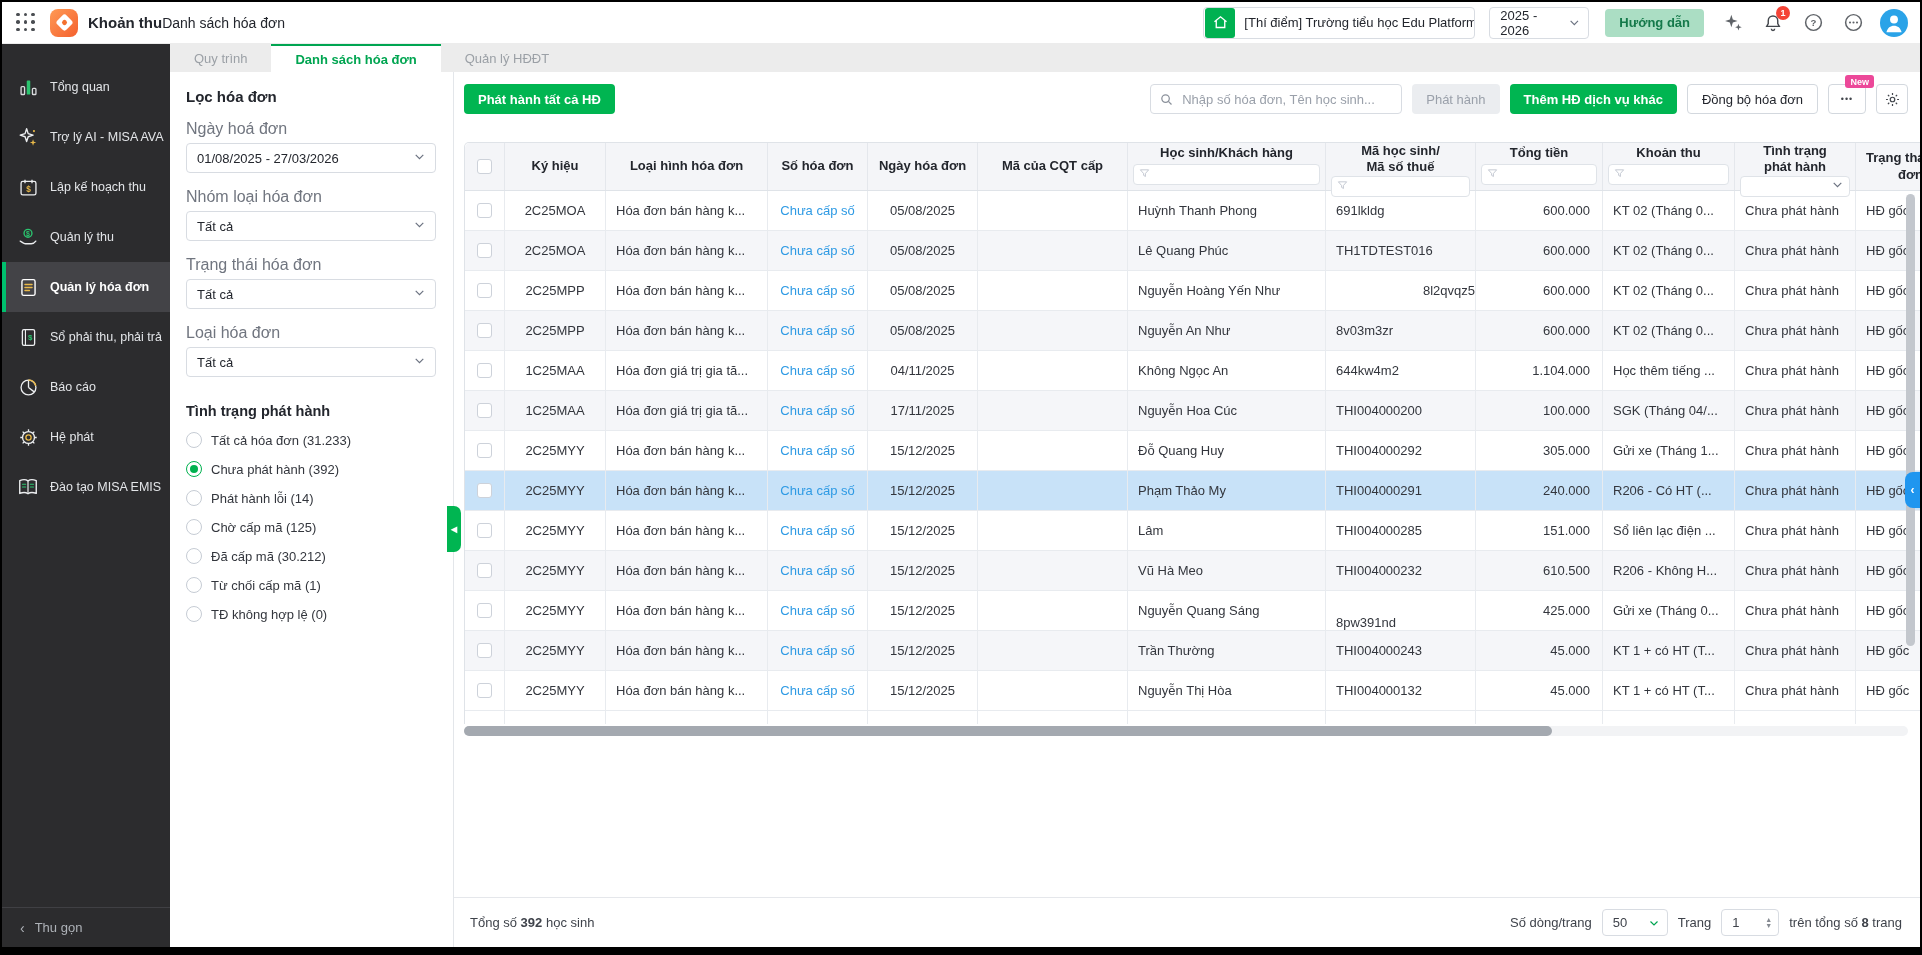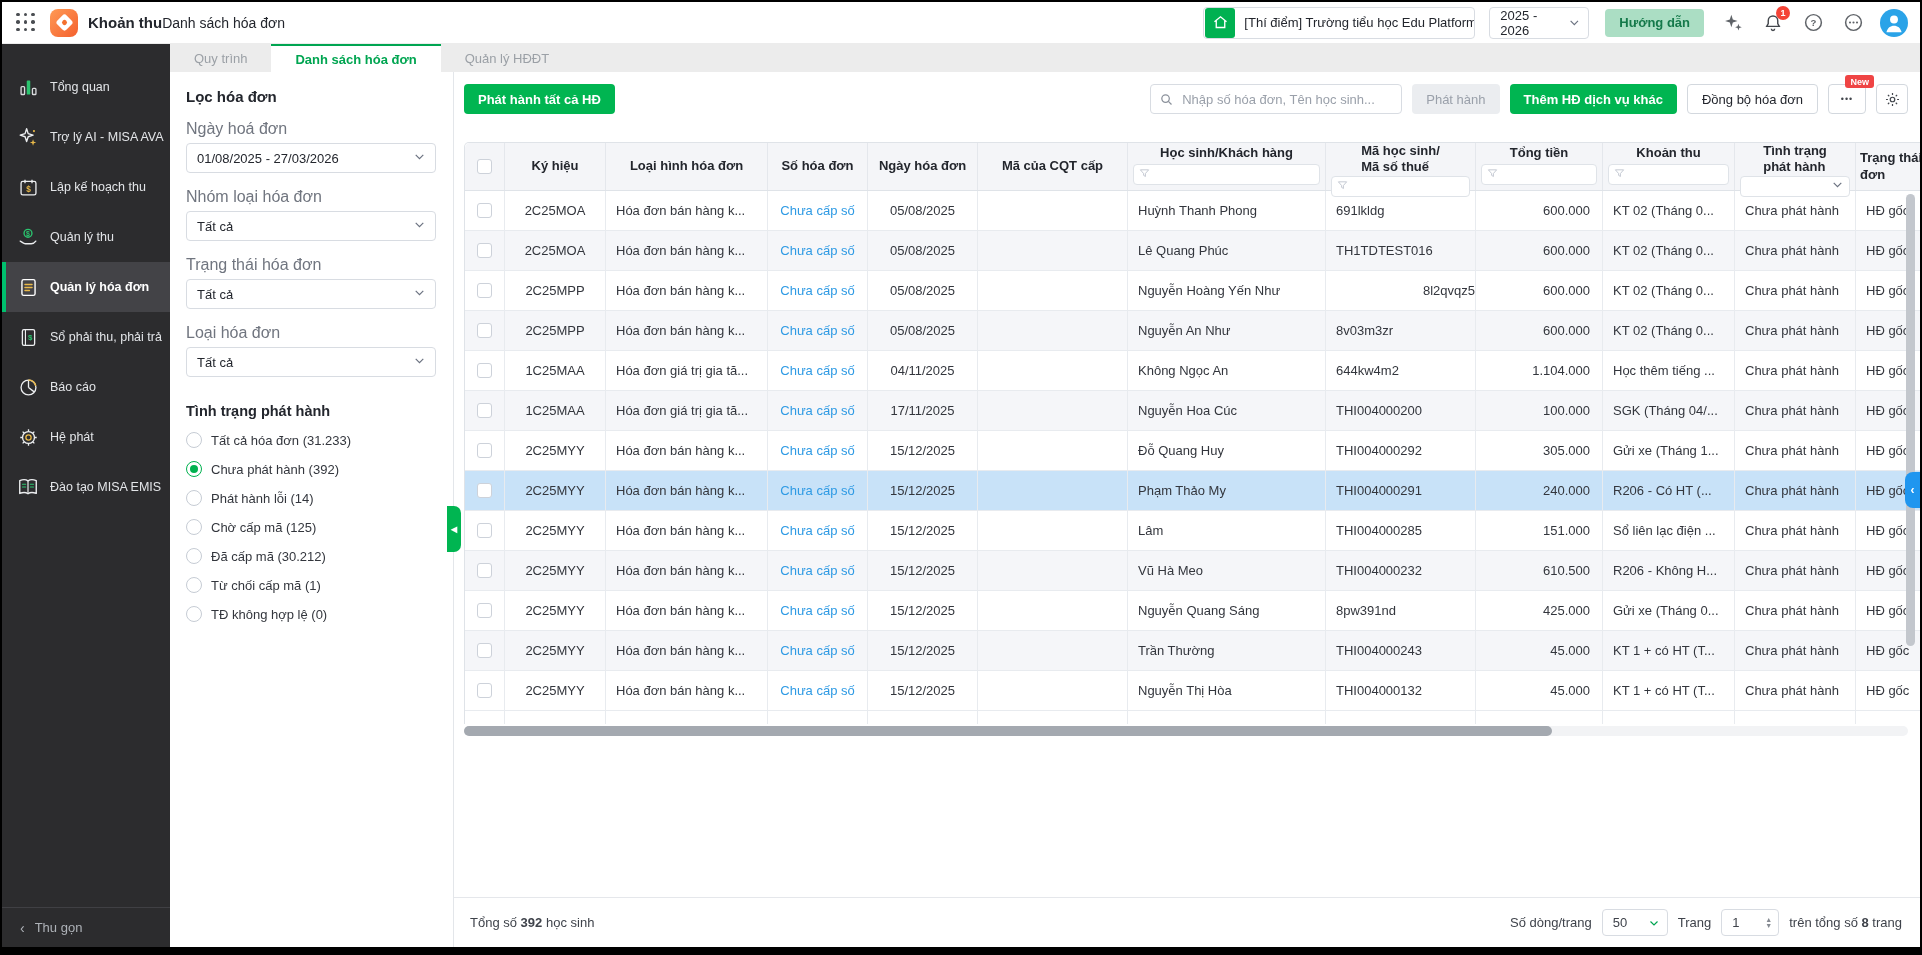--- a/index.html
+++ b/index.html
@@ -70,7 +70,7 @@
   .searchbox input{border:none;outline:none;flex:1;font-size:13px;font-family:inherit;color:#23262d;margin-left:6px;background:transparent;}
   .searchbox input::placeholder{color:#9aa0aa;}
   .sq-btn{height:30px;border:1px solid #d3d8de;border-radius:4px;background:#fff;display:flex;align-items:center;justify-content:center;position:relative;cursor:pointer;}
-  .new-tag{position:absolute;top:-10px;right:-9px;background:#ef4444;color:#fff;font-size:9px;font-weight:700;padding:1.5px 5px;border-radius:3px;}
+  .new-tag{position:absolute;top:-10px;right:-9px;background:#ec4899;color:#fff;font-size:9px;font-weight:700;padding:1.5px 5px;border-radius:3px;}
   
   .tablewrap{margin:28px 0 0 10px;width:calc(100% - 10px);overflow:hidden;position:relative;height:582px;}
   .tbl{width:1501px;border:1px solid #dfe3e8;border-bottom:none;border-radius:5px 0 0 0;}

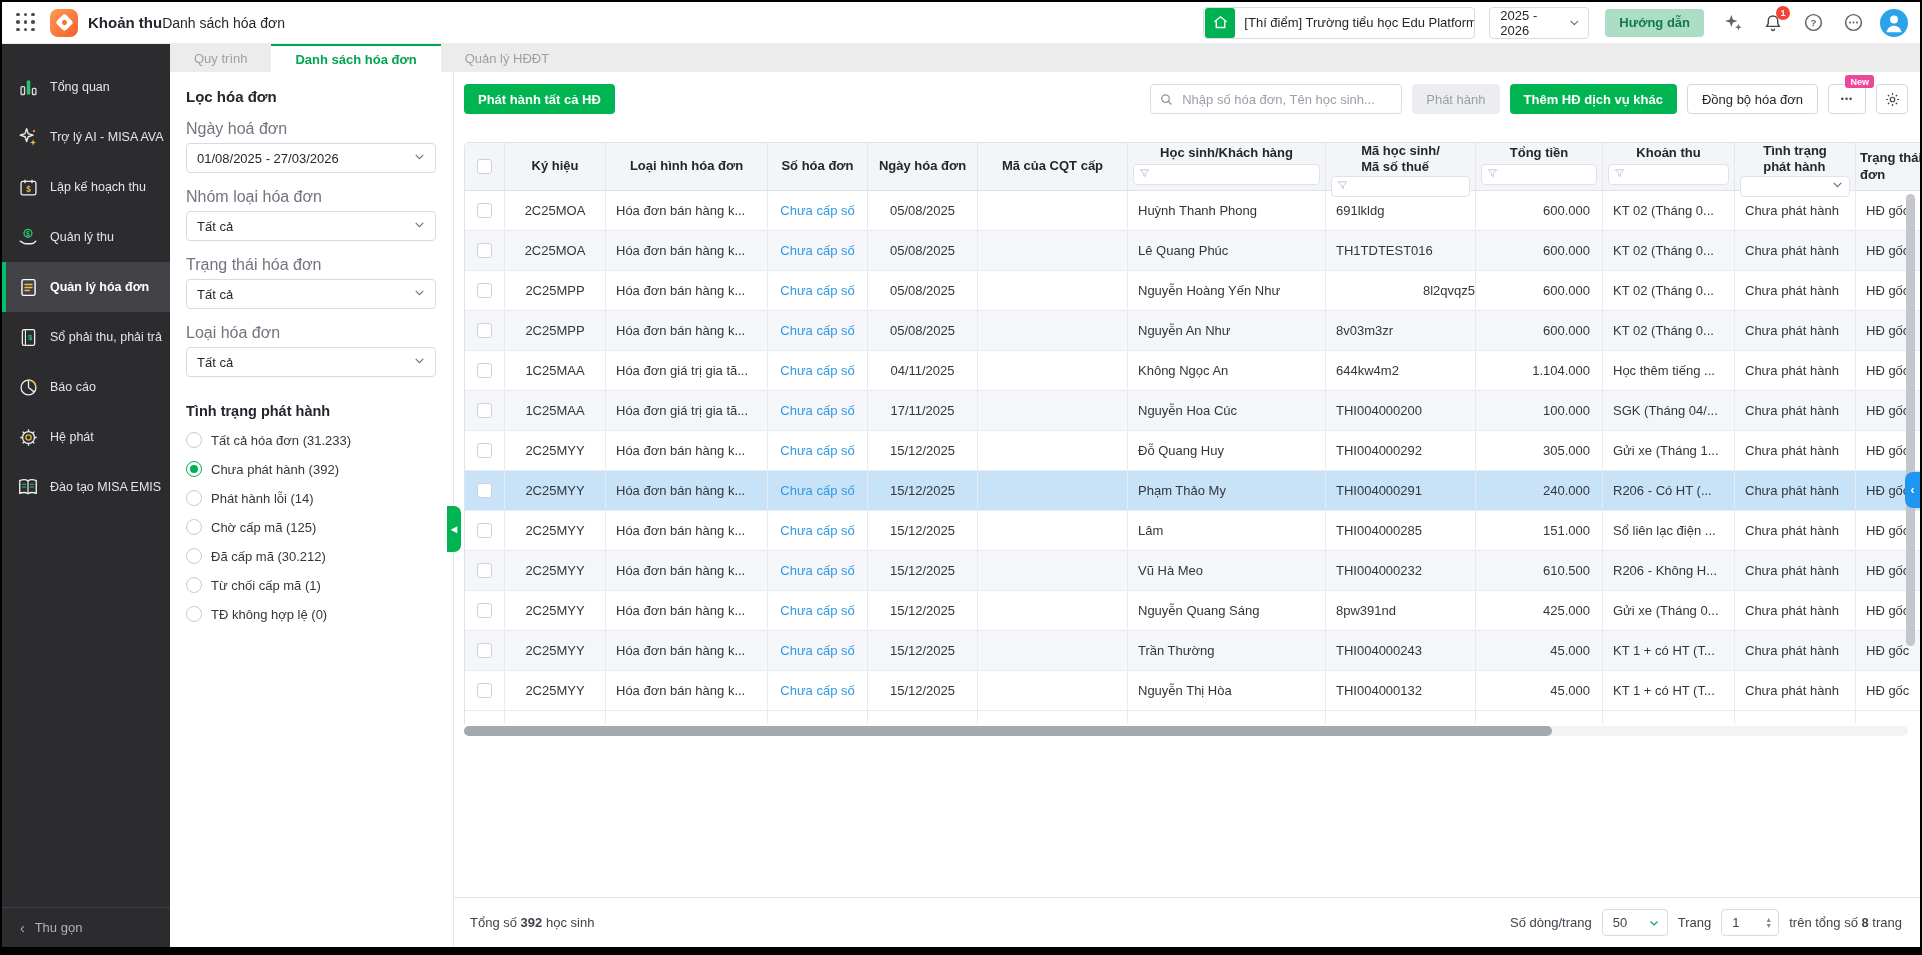--- a/index.html
+++ b/index.html
@@ -76,7 +76,7 @@
   .tbl{width:1501px;border:1px solid #dfe3e8;border-bottom:none;border-radius:5px 0 0 0;}
   .t-head{display:flex;height:48px;background:#f4f5f8;border-bottom:1px solid #dfe3e8;border-radius:5px 0 0 0;}
   .h-cell{display:flex;flex-direction:column;border-right:1px solid #e4e7ec;flex:0 0 auto;}
-  .h-lab{flex:1;display:flex;align-items:center;justify-content:center;font-weight:700;font-size:13px;color:#23262d;white-space:pre-line;line-height:1.25;padding:0 4px;}
+  .h-lab{flex:1;display:flex;align-items:center;justify-content:center;font-weight:700;font-size:13px;color:#23262d;text-align:center;white-space:pre-line;line-height:1.25;padding:0 4px;}
   .h-filter{height:26px;padding:0 5px 5px 5px;}
   .f-input{height:21px;border:1px solid #dfe3e8;border-radius:4px;background:#fff;display:flex;align-items:center;padding:0 5px;}
   .f-select{height:21px;border:1px solid #dfe3e8;border-radius:4px;background:#fff;display:flex;align-items:center;justify-content:flex-end;padding:0 5px;}

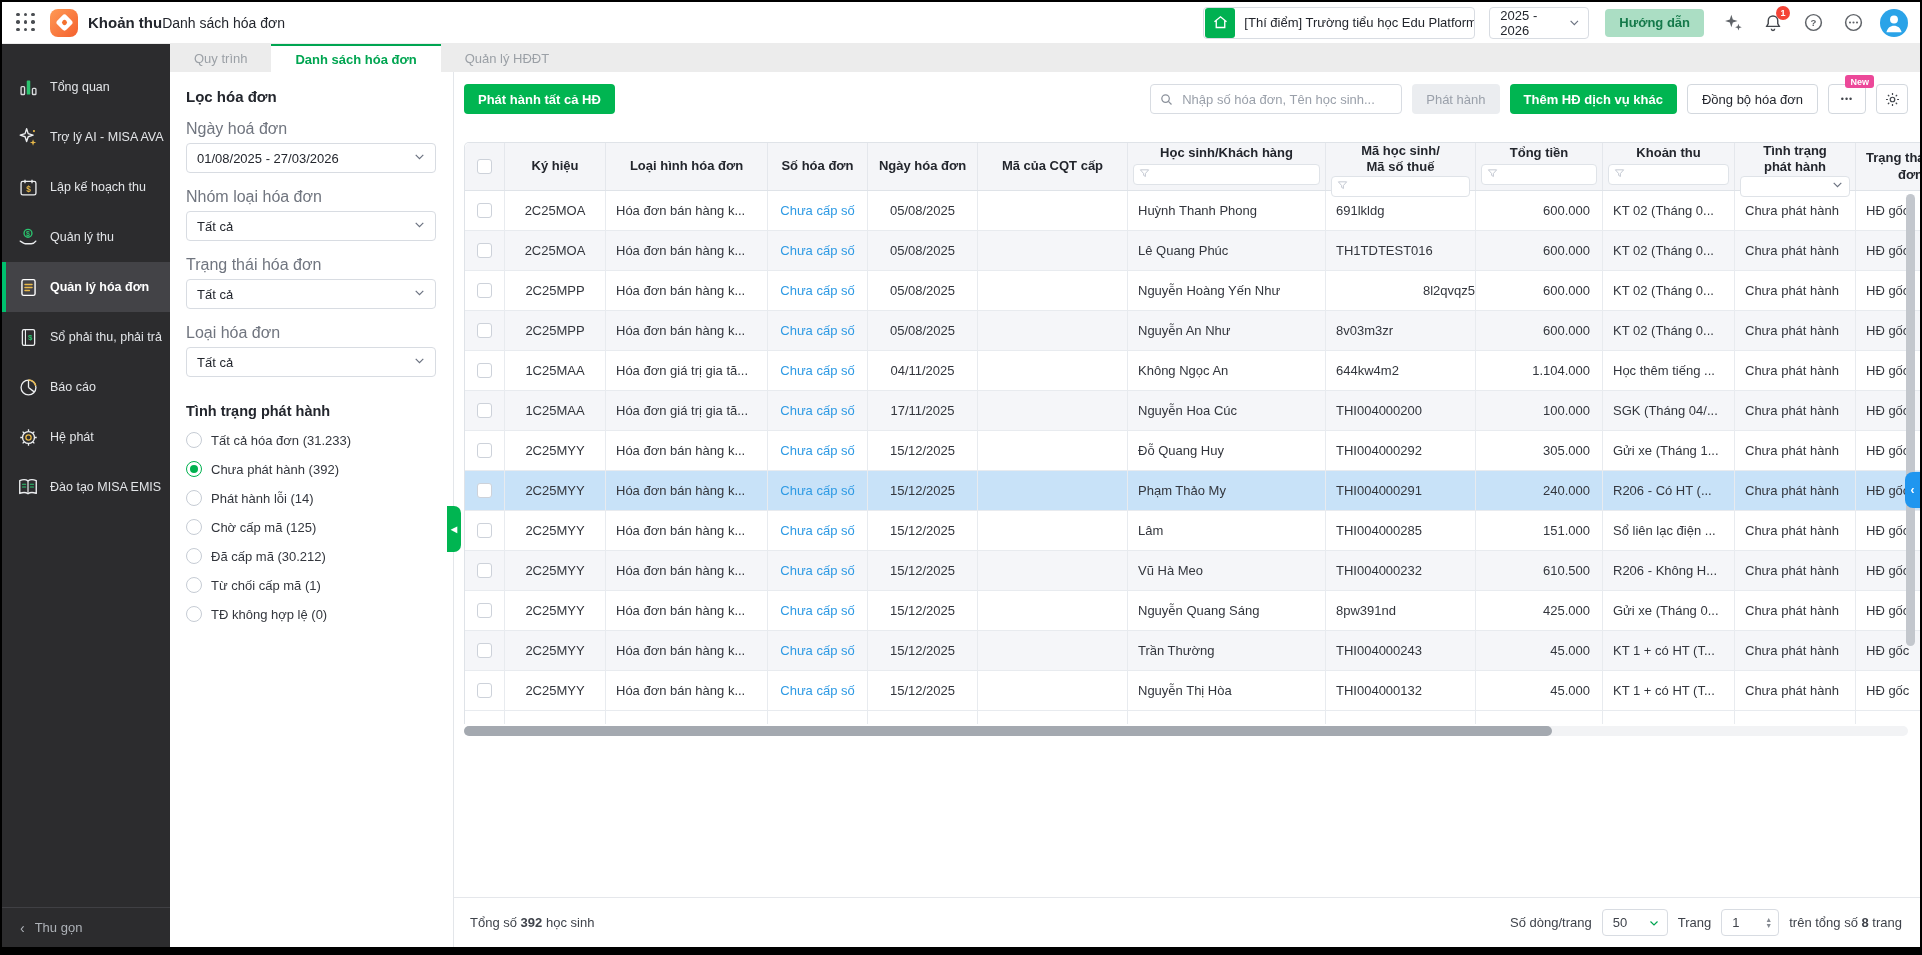--- a/index.html
+++ b/index.html
@@ -869,7 +869,7 @@
                     <div class="t-cell al-l" style="width: 198px;">
                       <span>Nguyễn Quang Sáng</span>
                     </div>
-                    <div class="t-cell al-l" style="width: 150px;">
+                    <div class="t-cell al-l" style="width: 150px; align-items: flex-end;">
                       <span>8pw391nd</span>
                     </div>
                     <div class="t-cell al-r" style="width: 127px;">

